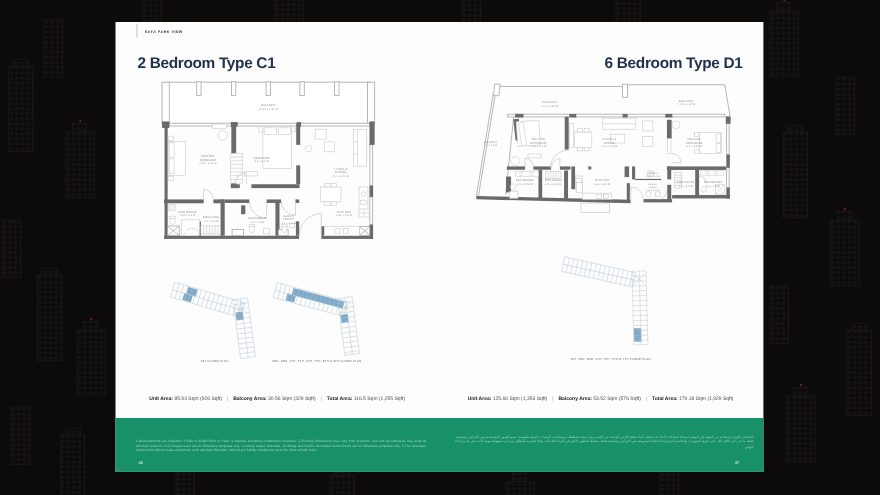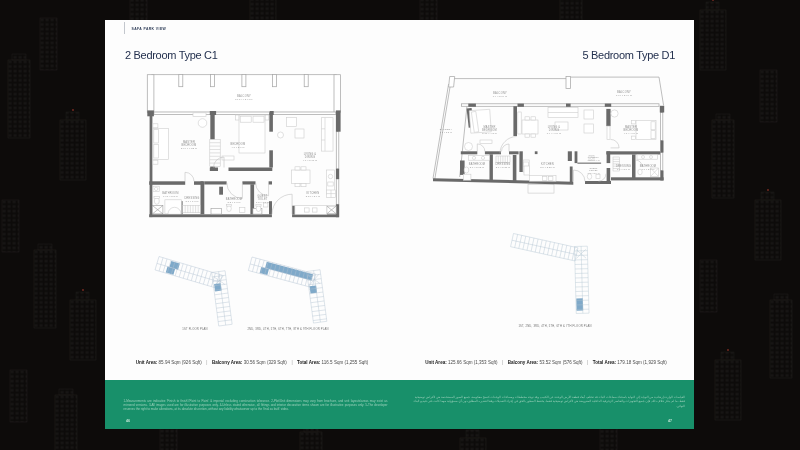--- a/index.html
+++ b/index.html
@@ -8,7 +8,7 @@
   .page{position:absolute;left:105px;top:20px;width:589px;height:409px;background:#fdfdfd;}
   .tag{position:absolute;left:19px;top:2px;height:12px;border-left:1.6px solid #c3c7cd;padding-left:6.5px;display:flex;align-items:center;}
   .tag span{display:block;font-size:3.4px;font-weight:bold;letter-spacing:0.42px;color:#2b3a55;margin-top:2.5px;}
-  h1{margin:0;font-size:11px;font-weight:normal;color:#23304e;letter-spacing:-0.3px;}
+  h1{margin:0;font-size:14px;font-weight:bold;color:#23304e;letter-spacing:-0.3px;}
   .h-left{position:absolute;left:20px;top:29px;}
   .h-right{position:absolute;right:19px;top:29px;}
   .areas{position:absolute;top:340px;width:294px;text-align:center;font-size:4.55px;color:#4a4a4a;letter-spacing:0px;white-space:nowrap;}

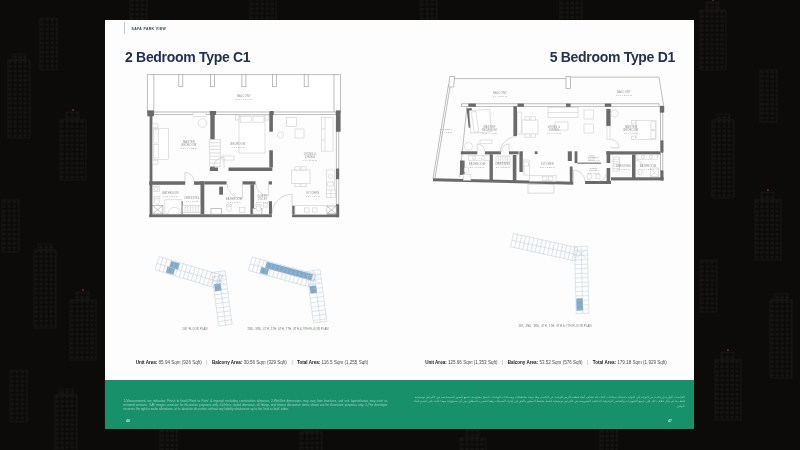--- a/index.html
+++ b/index.html
@@ -74,7 +74,7 @@
 
   <h1 class="h-left">2 Bedroom Type C1</h1>
 
-  <h1 class="h-right">5 Bedroom Type D1</h1>
+  <h1 class="h-right">6 Bedroom Type D1</h1>
 
   <svg class="abs" style="left:40px;top:52px" width="200" height="148" viewBox="145 72 200 148" fill="none">
     <g stroke="#a8a8a8" stroke-width="0.75">

